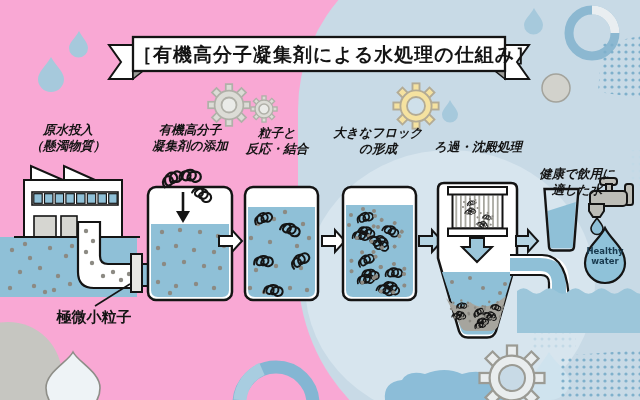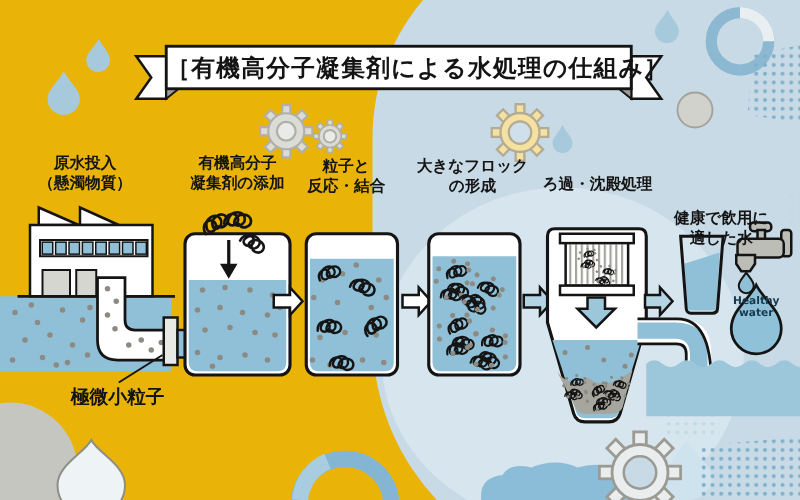--- a/index.html
+++ b/index.html
@@ -4,7 +4,7 @@
 <style>
   html,body{margin:0;padding:0;}
   .stage{position:relative;width:640px;height:400px;overflow:hidden;
-         background:#eab308;font-family:"DejaVu Sans","Liberation Sans",sans-serif;}
+         background:#f9a8d4;font-family:"DejaVu Sans","Liberation Sans",sans-serif;}
   .bg-right{position:absolute;left:298px;top:-60px;width:402px;height:520px;
             background:#c8dae6;border-radius:170px 0 0 190px;}
   .bg-blob{position:absolute;left:305px;top:150px;width:290px;height:270px;

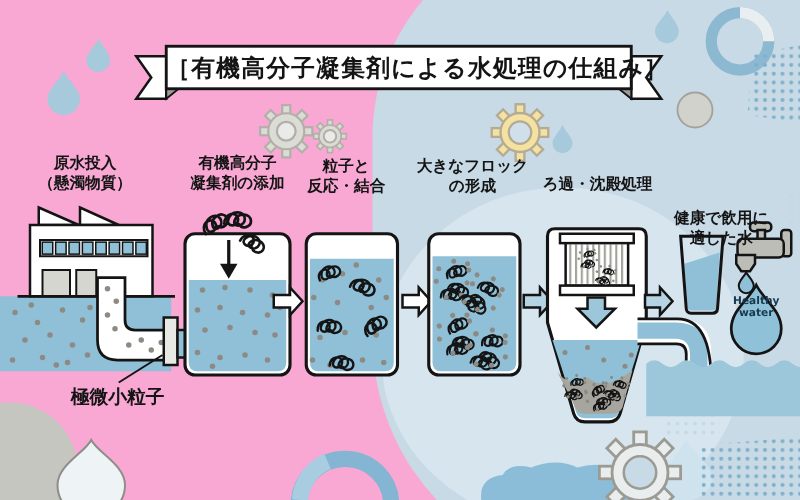--- a/index.html
+++ b/index.html
@@ -14,7 +14,7 @@
        font-weight:700;letter-spacing:0;}
   .banner-text{left:133px;top:42px;width:372px;font-size:19px;letter-spacing:1px;white-space:nowrap;}
   .step-label{font-size:12.5px;line-height:1.28;}
-  .step-label span{display:block;}
+  .step-label span{display:block;font-style:italic;}
   .lbl-1{left:16px;top:122px;width:104px;}
   .lbl-2{left:138px;top:122px;width:104px;}
   .lbl-3{left:230px;top:125px;width:94px;}

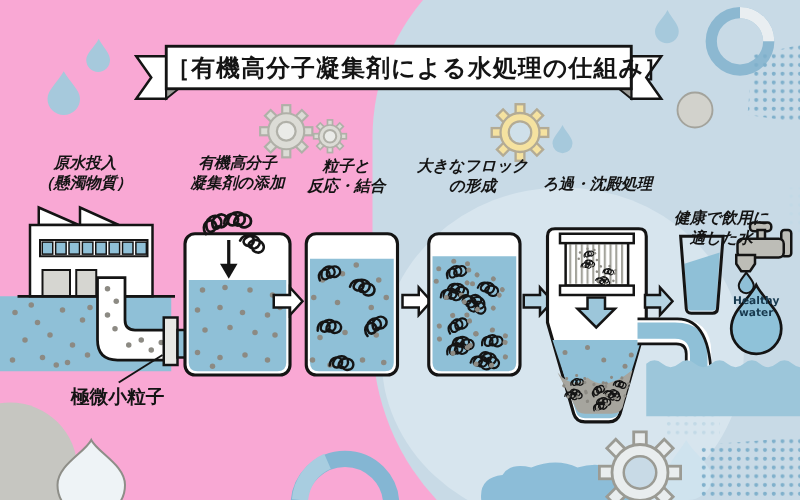--- a/index.html
+++ b/index.html
@@ -22,7 +22,7 @@
   .lbl-5{left:426px;top:139px;width:104px;}
   .lbl-6{left:528px;top:126px;width:98px;margin-top:40px;}
   .particle-label{left:38px;top:308px;width:112px;font-size:15px;}
-  .healthy-label{left:584px;top:236px;width:42px;font-size:8.5px;line-height:1.2;
+  .healthy-label{left:584px;top:246px;width:42px;font-size:8.5px;line-height:1.2;
                  color:#17394e;}
   .healthy-label span{display:block;}
 </style>

